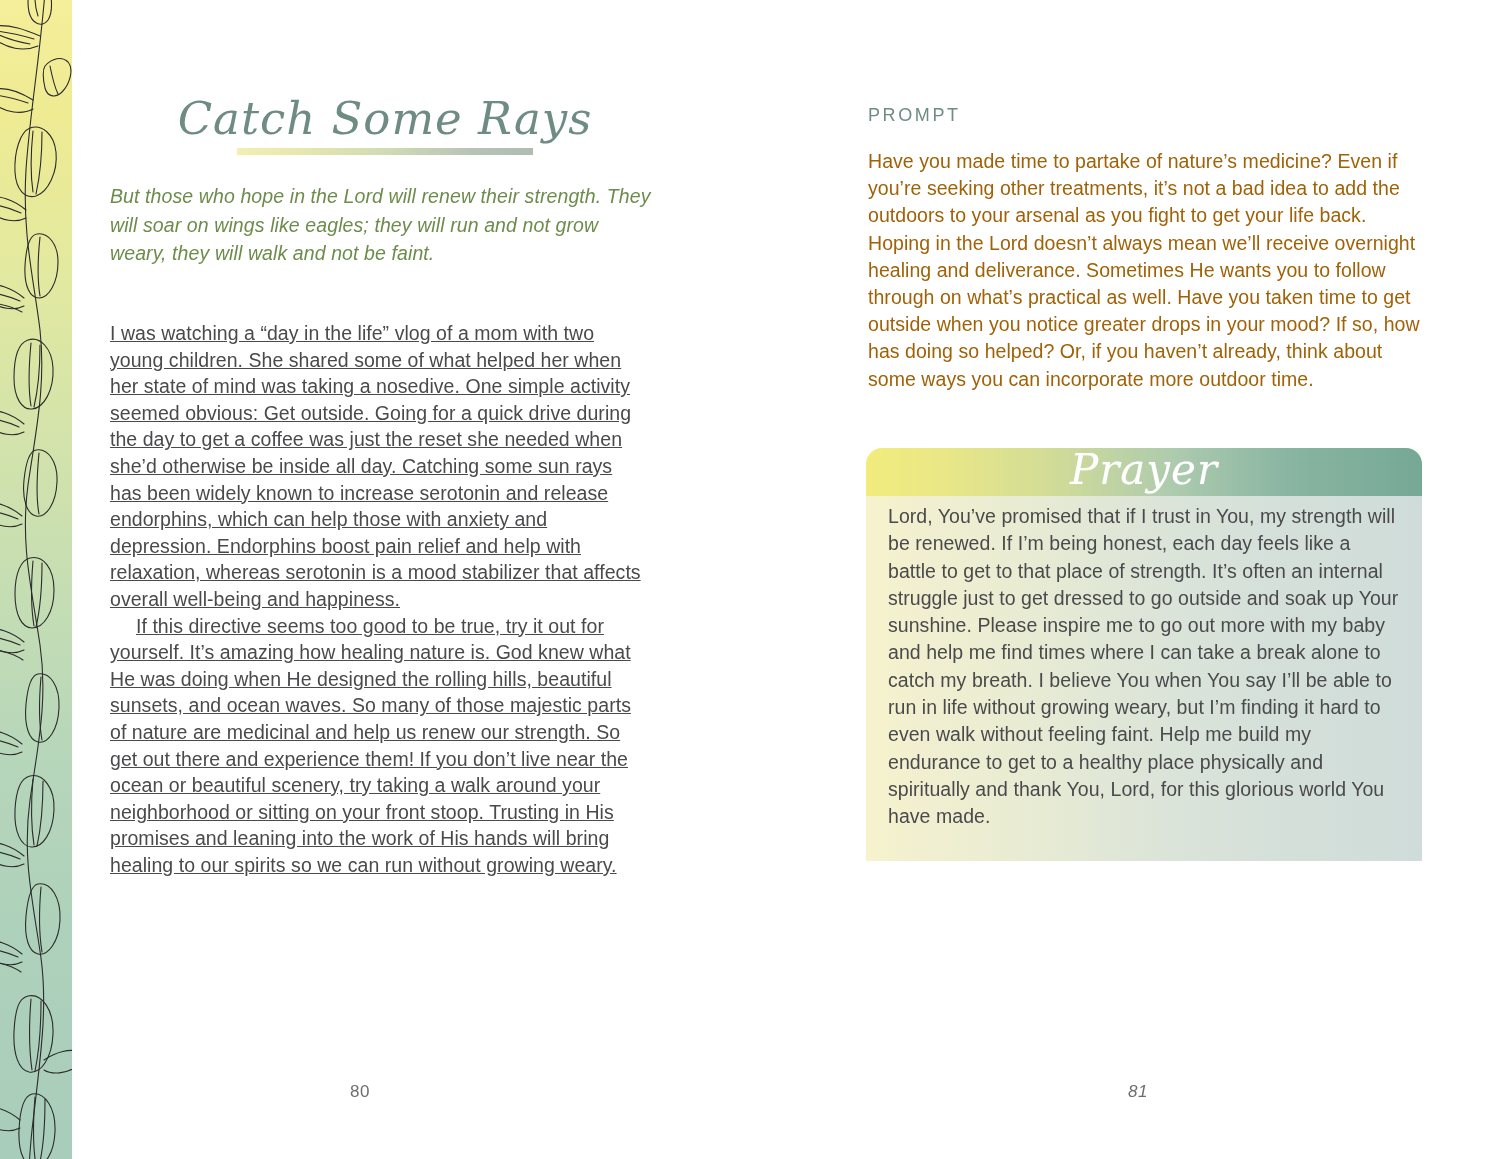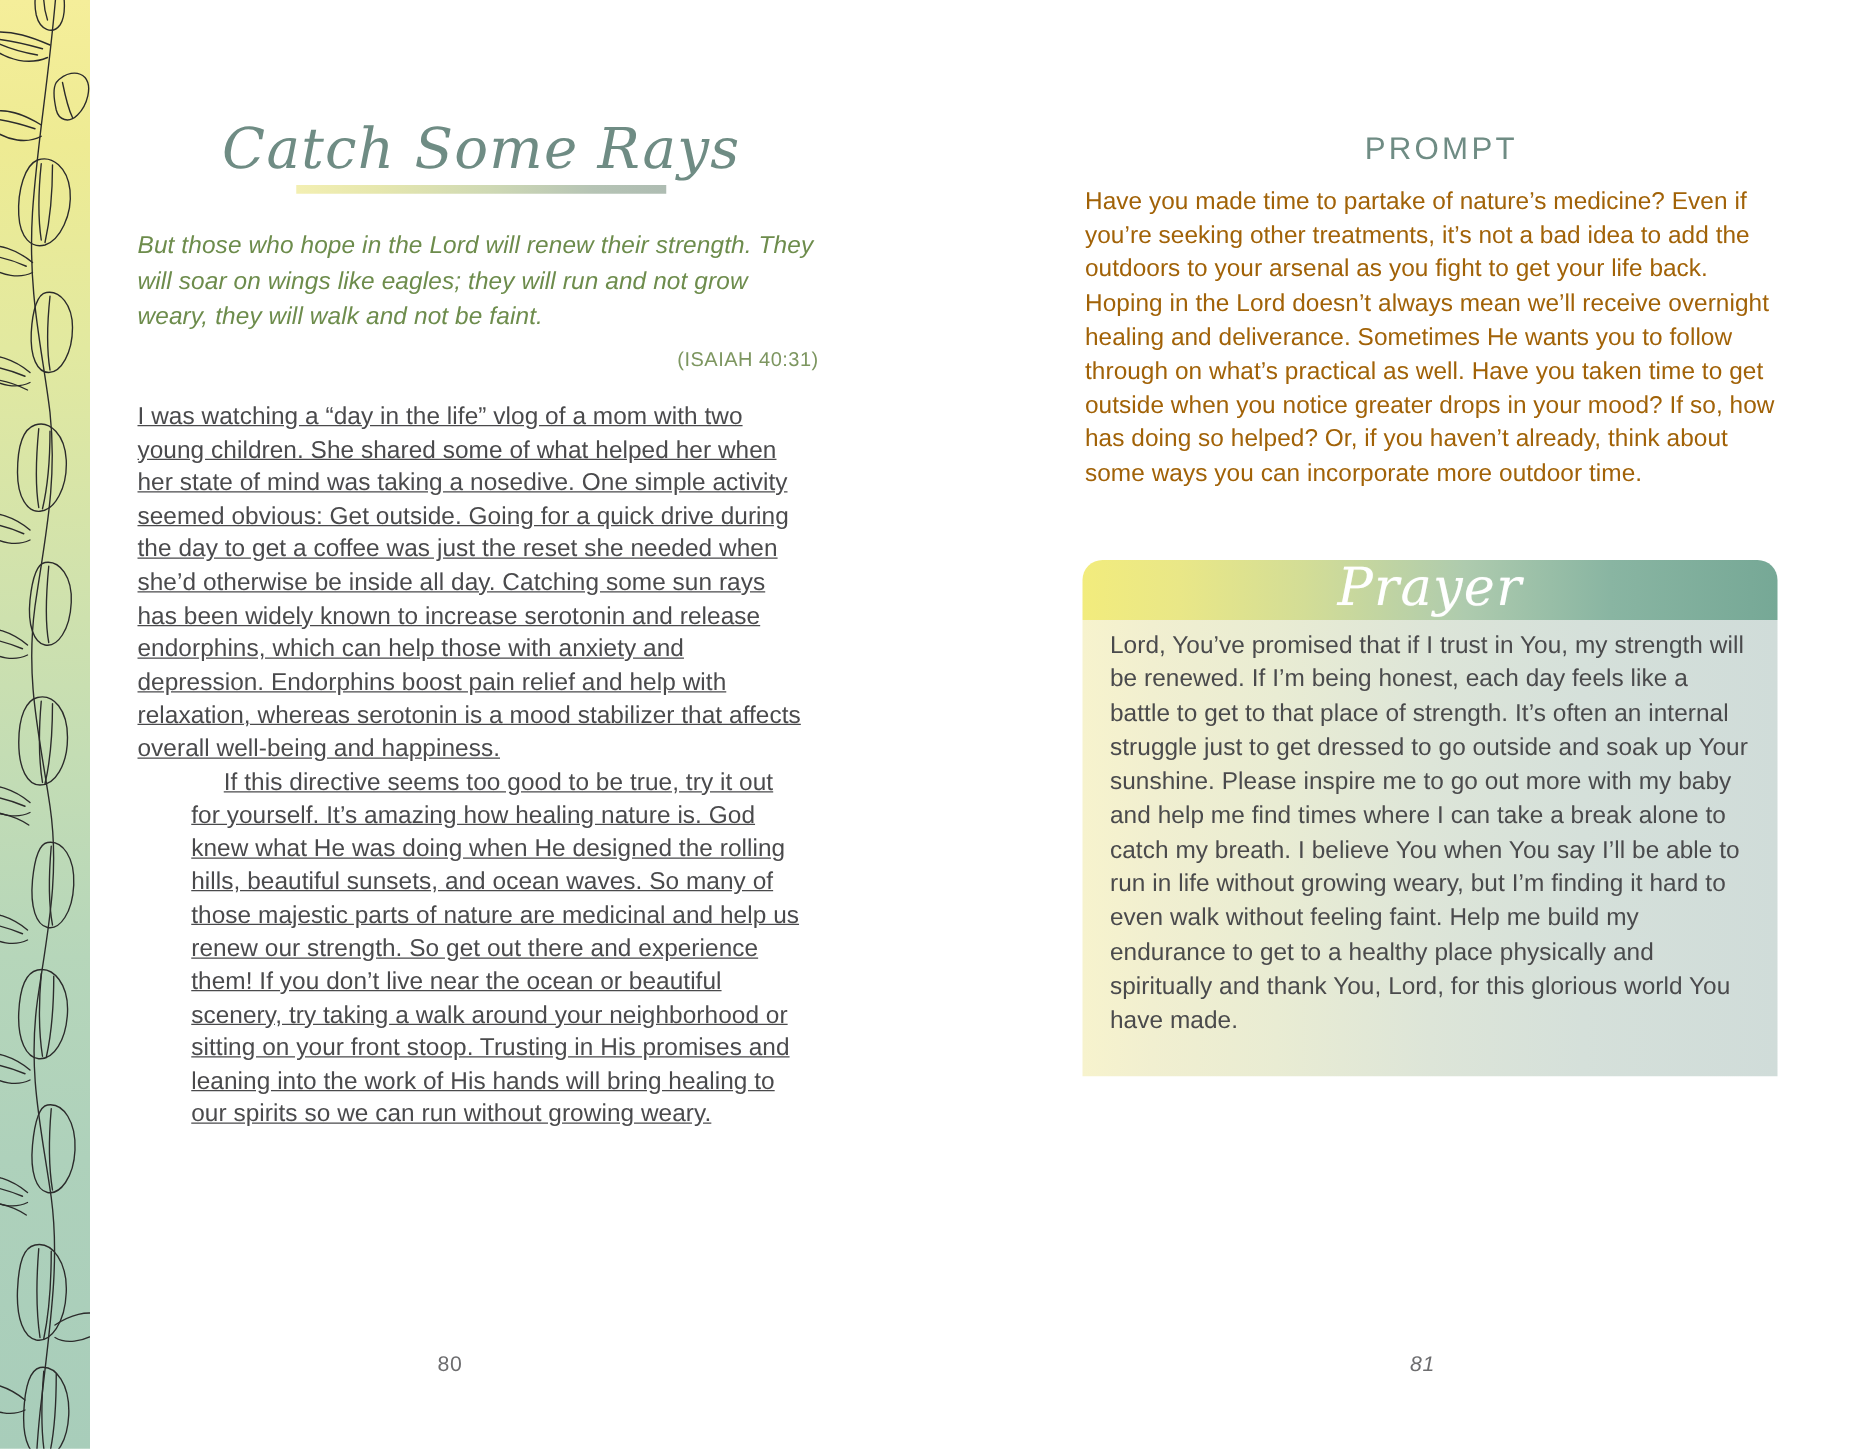--- a/index.html
+++ b/index.html
@@ -136,8 +136,8 @@
     left: 118px;
     top: 105px;
     width: 570px;
-    text-align: center;
-    font-size: 25px;
+    text-align: left;
+    font-size: 18px;
     letter-spacing: 2.6px;
     color: #6f8c84;
     font-weight: 400;

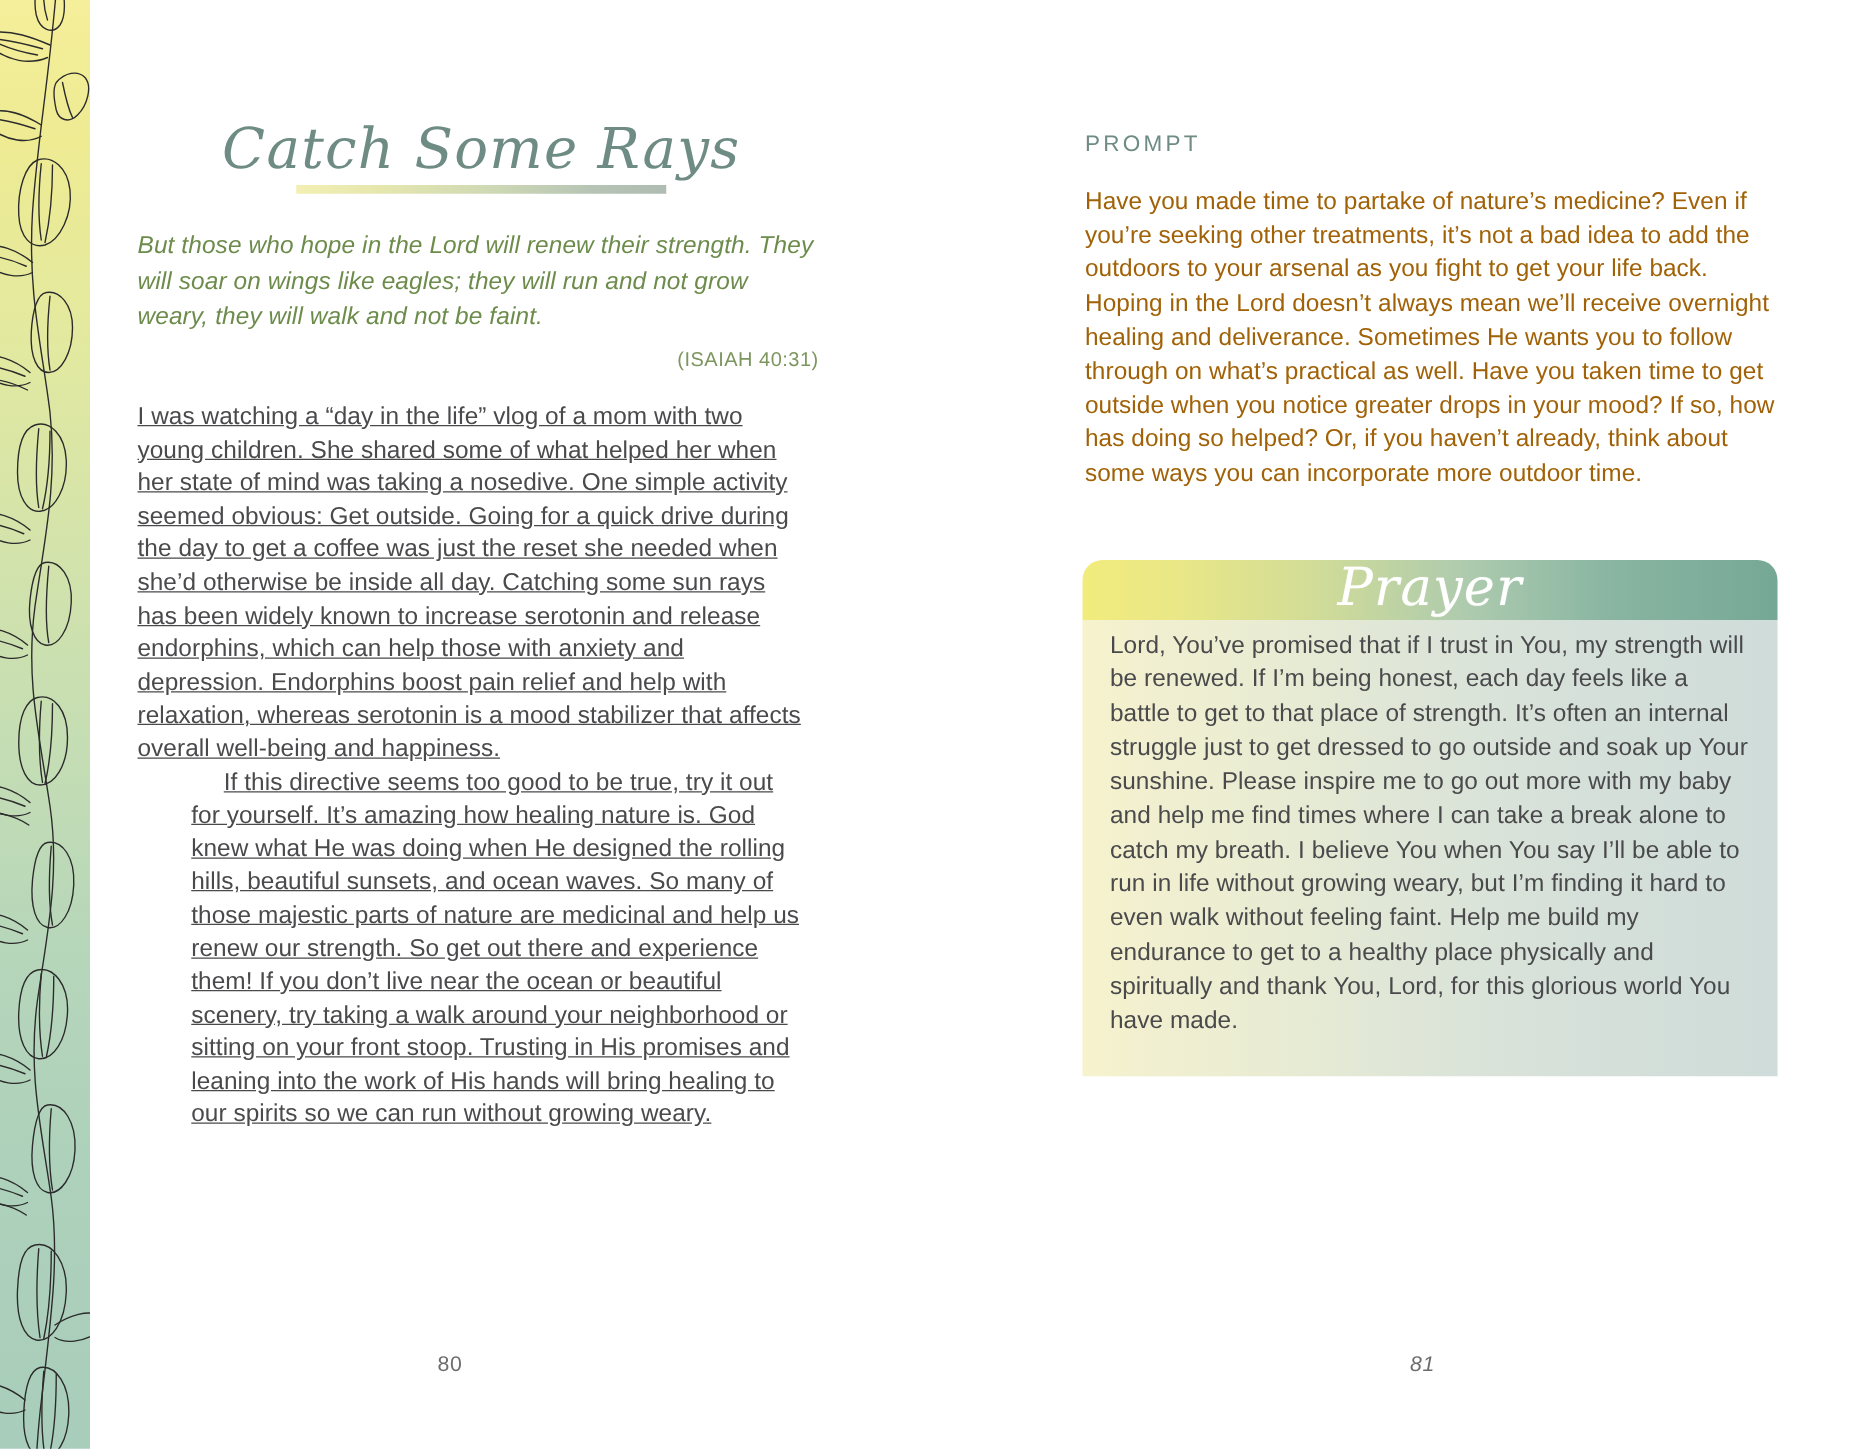--- a/index.html
+++ b/index.html
@@ -310,7 +310,6 @@
 
     <div class="verse">
       <span>But those who hope in the Lord will renew their strength. They will soar on wings like eagles; they will run and not grow weary, they will walk and not be faint.</span>
-      <span class="verse-ref">(ISAIAH 40:31)</span>
     </div>
 
     <div class="body-copy">

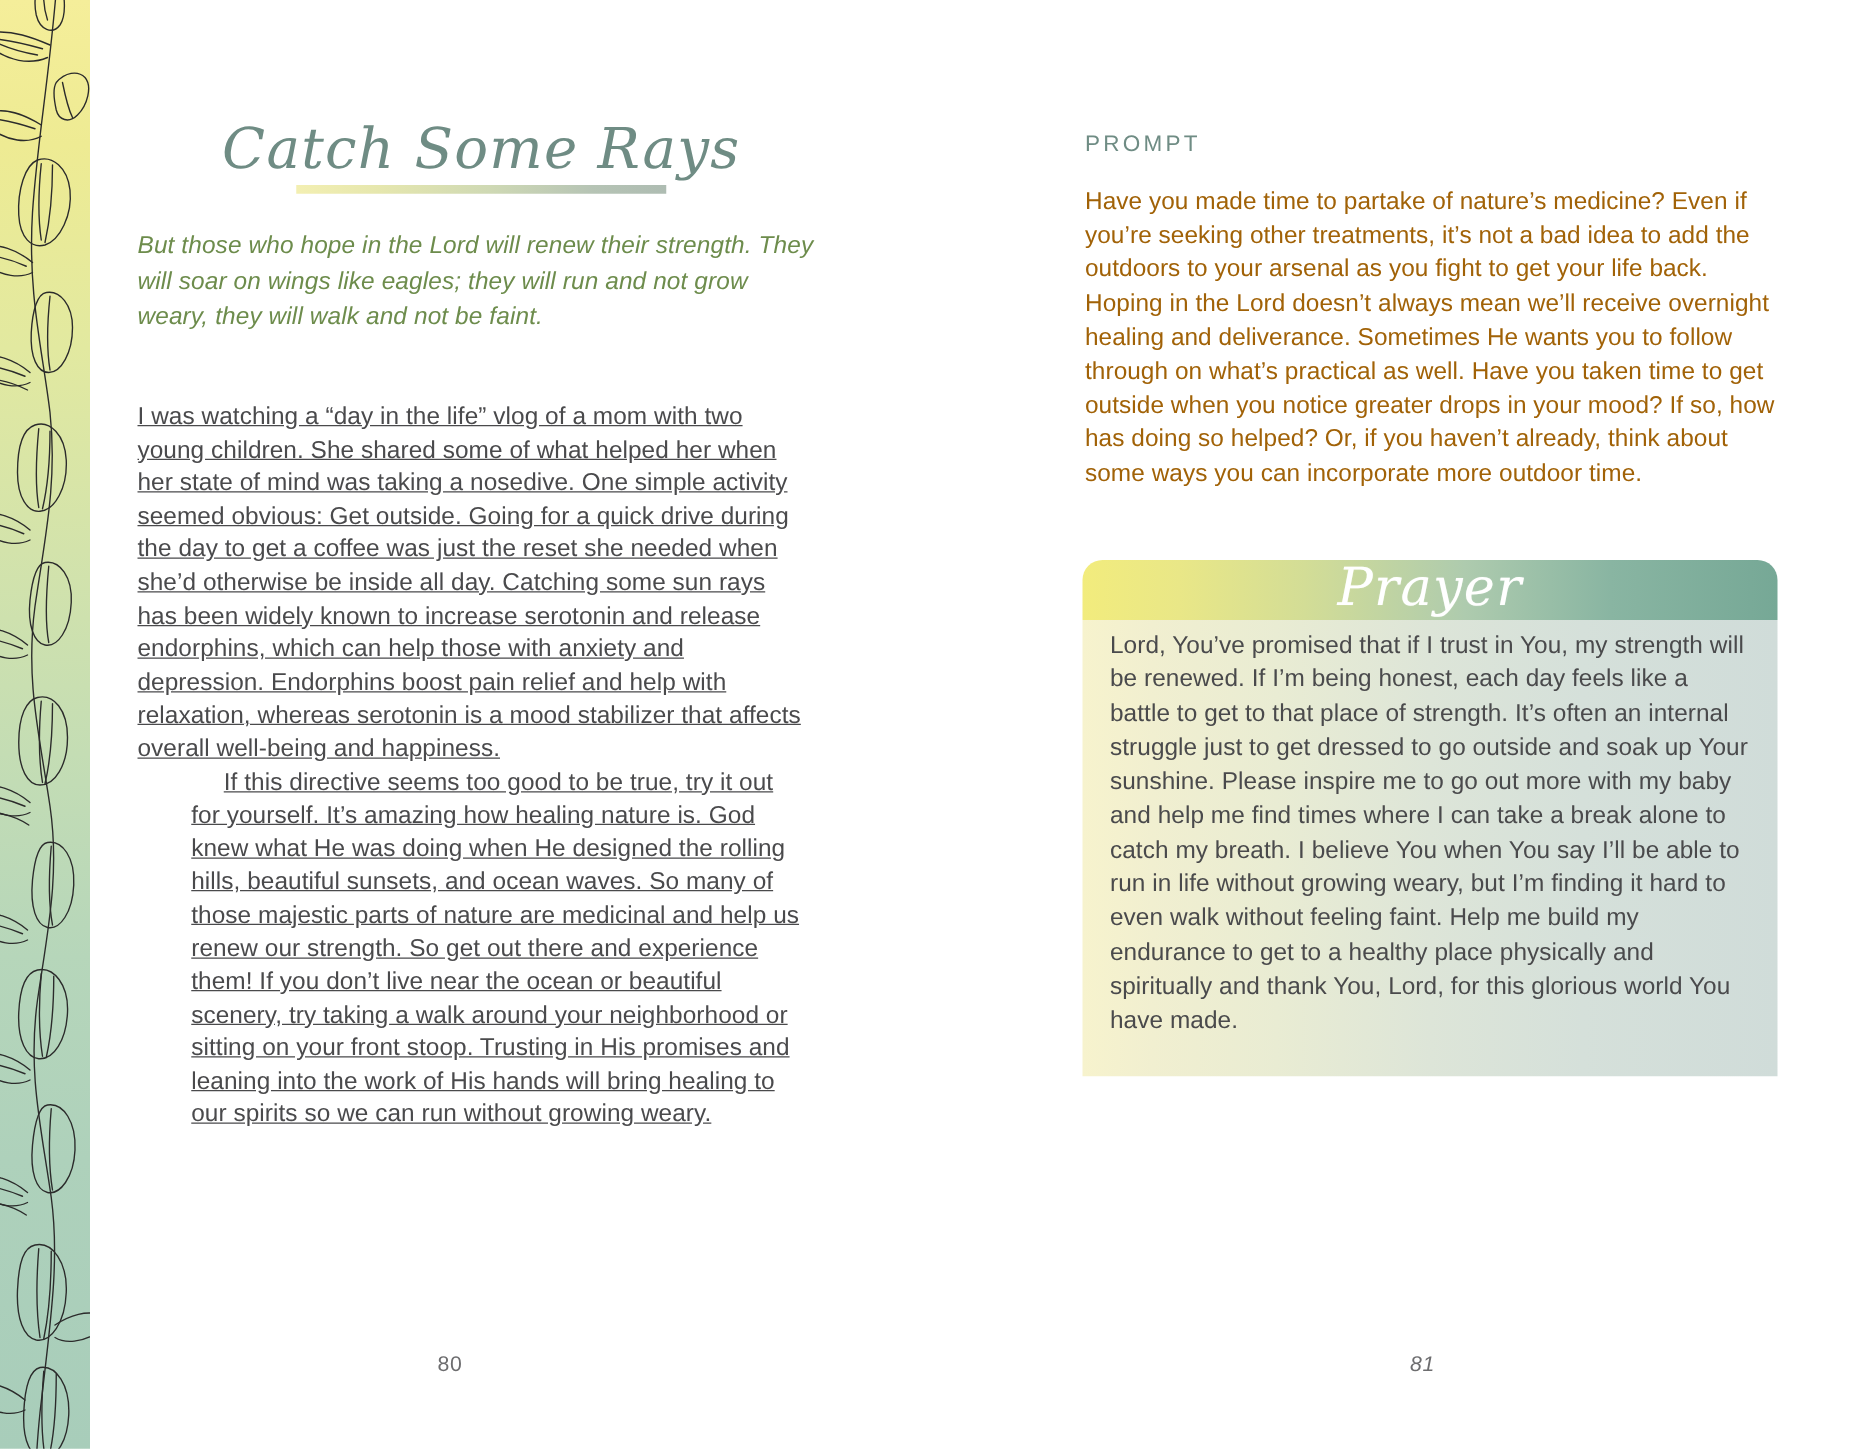--- a/index.html
+++ b/index.html
@@ -118,7 +118,7 @@
     letter-spacing: 0.05px;
   }
   .body-copy p { margin: 0; text-decoration: underline; }
-  .body-copy p.indent { text-indent: 26px; margin-left: 43px; }
+  .body-copy p.indent { text-indent: 26px; }
 
   .folio {
     position: absolute;

